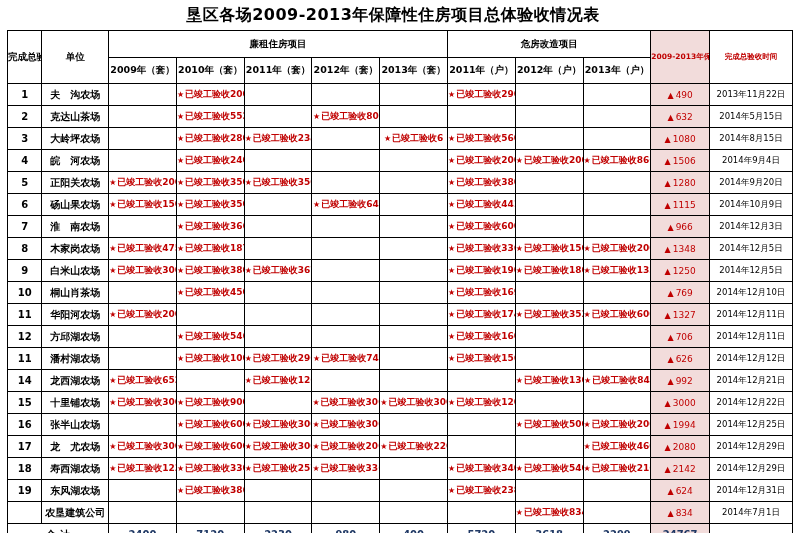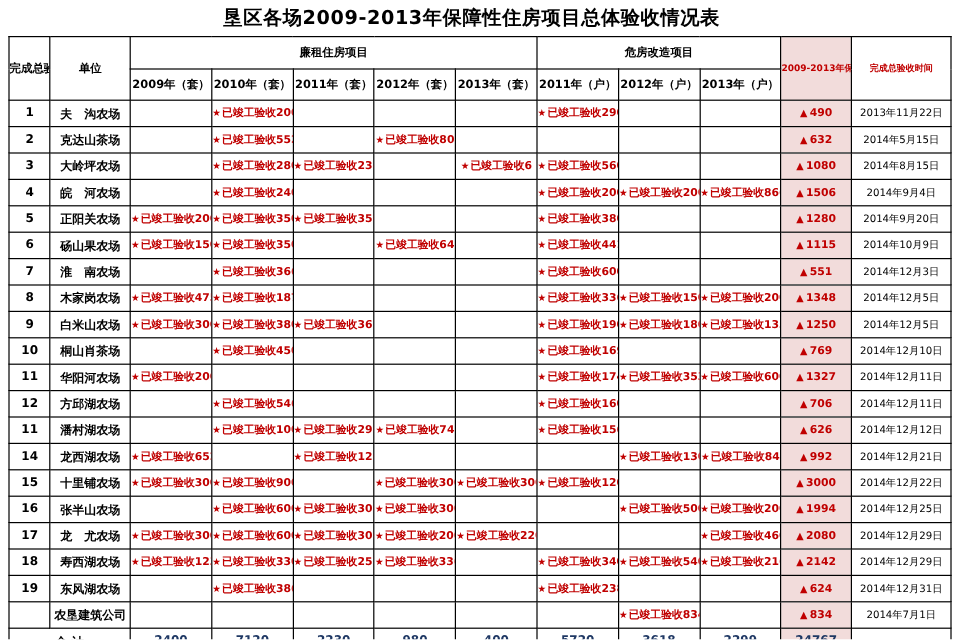--- a/index.html
+++ b/index.html
@@ -44,7 +44,7 @@
   .total-row td{font-weight:bold;font-size:10px;}
   .total-blue{color:#1f3864;}
   .date{font-size:8.5px;font-weight:normal;color:#000;}
-  .ov{color:#c00000;font-weight:bold;font-size:9px;}
+  .ov{color:#c00000;font-weight:normal;font-size:9px;}
 </style>
 </head>
 <body>

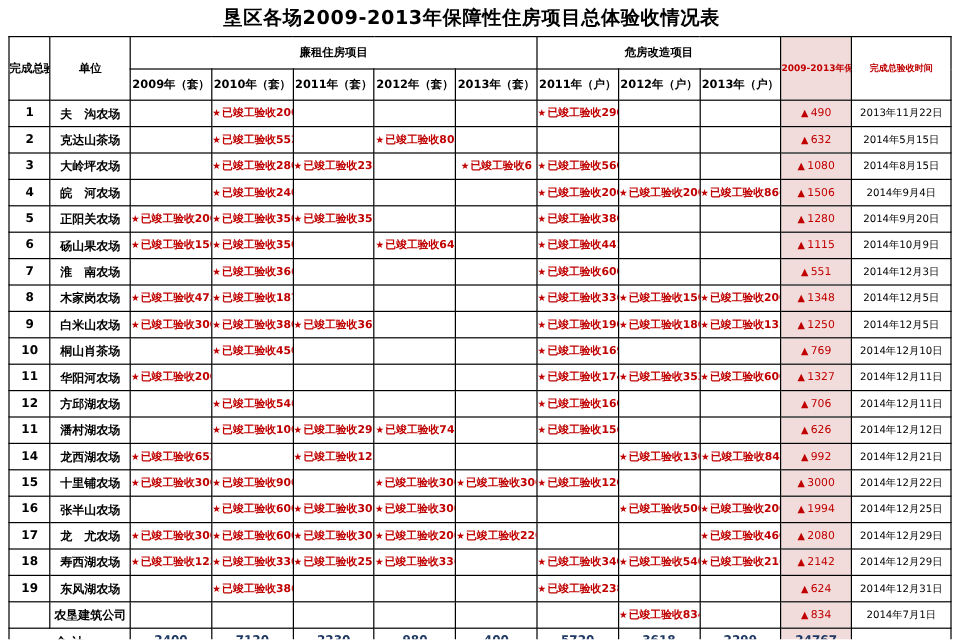--- a/index.html
+++ b/index.html
@@ -184,7 +184,7 @@
           <td><span class="star">★</span><span class="cellval">已竣工验收600</span></td>
           <td></td>
           <td></td>
-          <td class="pinkhdr"><span class="tri">▲</span><span class="ov">551</span></td>
+          <td class="pinkhdr"><span class="tri">▲</span><span class="ov">966</span></td>
           <td class="date">2014年12月3日</td>
         </tr>
         <tr>

